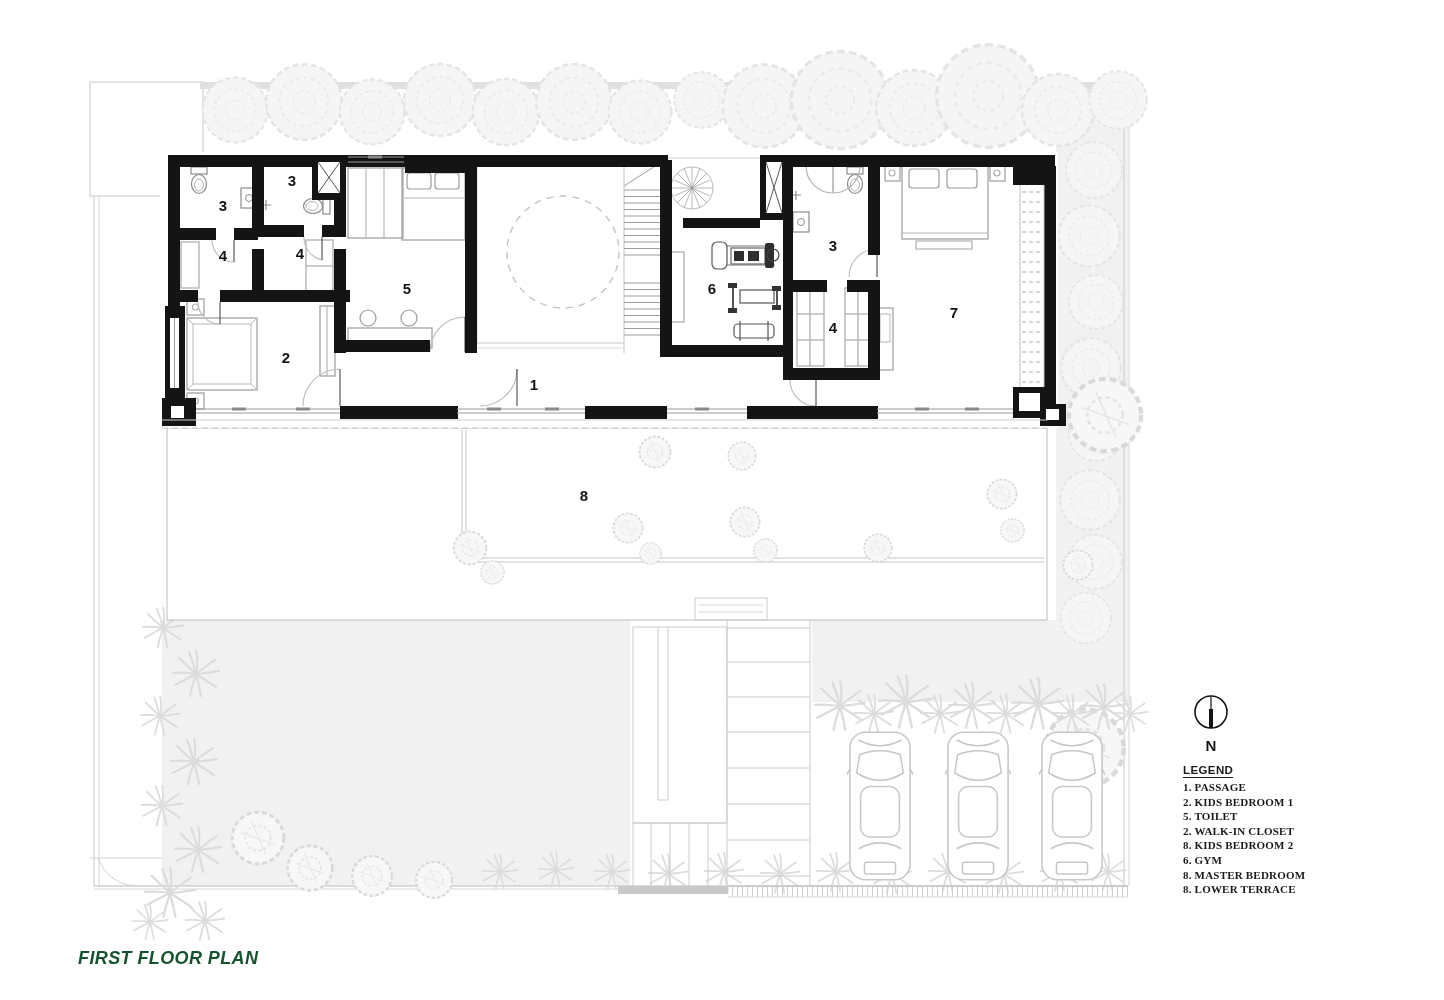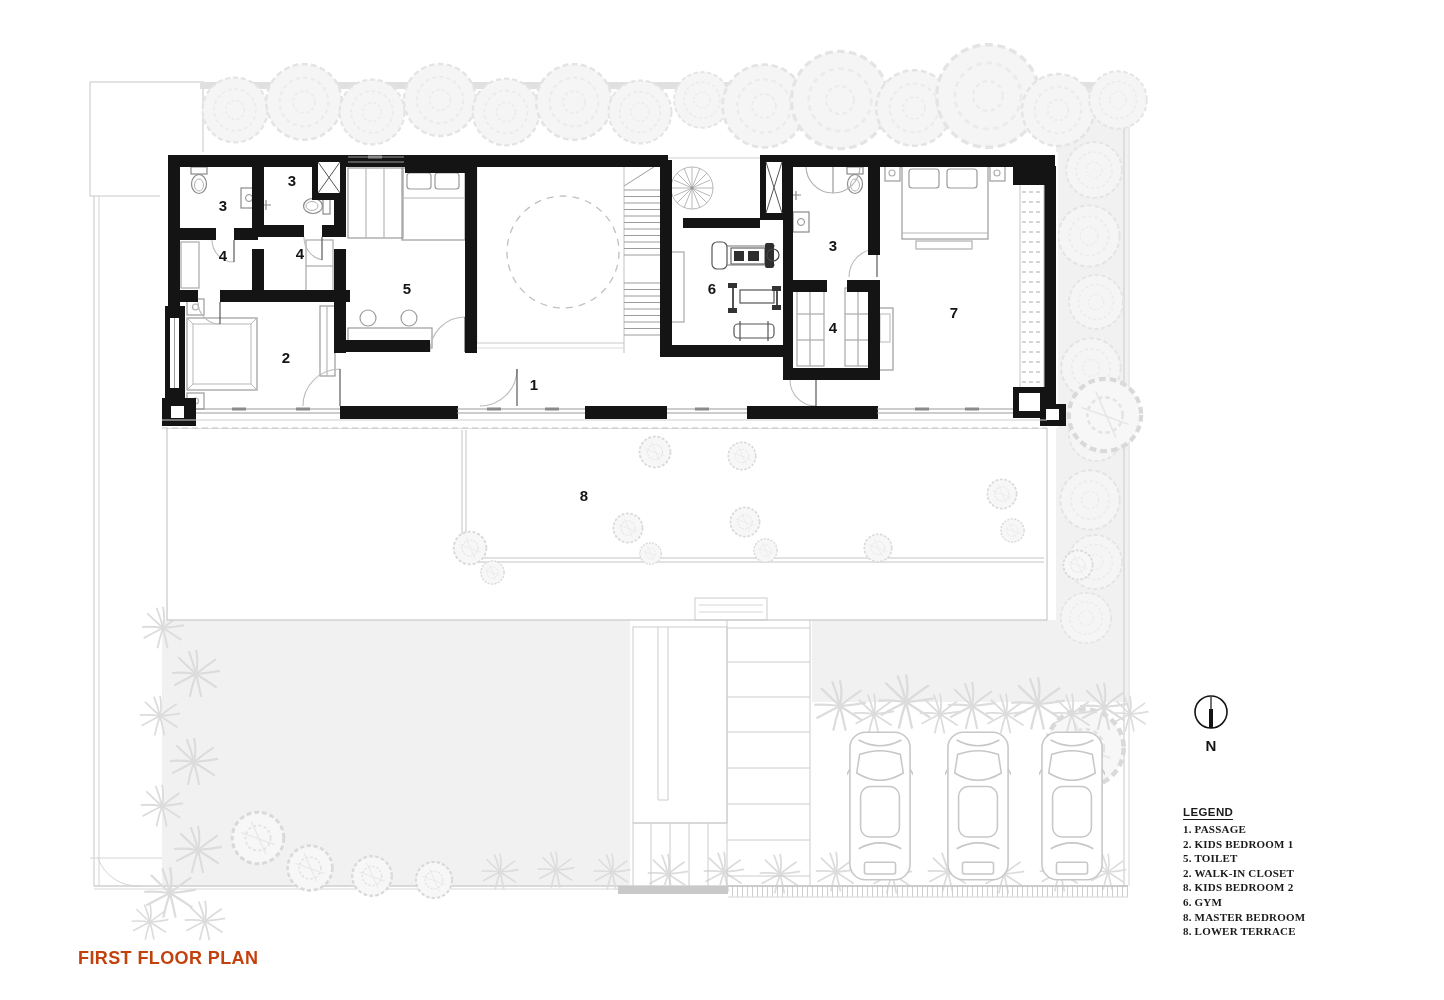--- a/index.html
+++ b/index.html
@@ -8,7 +8,7 @@
   svg{position:absolute;left:0;top:0;}
   .plan-title{position:absolute;left:78px;top:948px;font-size:18px;font-weight:bold;
               letter-spacing:.4px;color:#c2410c;}
-  .legend{position:absolute;left:1183px;top:760px;font-weight:bold;color:#1a1a1a;margin-top:42px;}
+  .legend{position:absolute;left:1183px;top:760px;font-weight:bold;color:#1a1a1a;}
   .legend-title{font-size:11.5px;letter-spacing:.4px;border-bottom:1.4px solid #1a1a1a;
                 display:inline-block;padding-bottom:1px;margin-bottom:2px;}
   .legend-item{font-size:11px;line-height:14.6px;letter-spacing:.2px;white-space:nowrap;font-family:Liberation Serif, serif;}

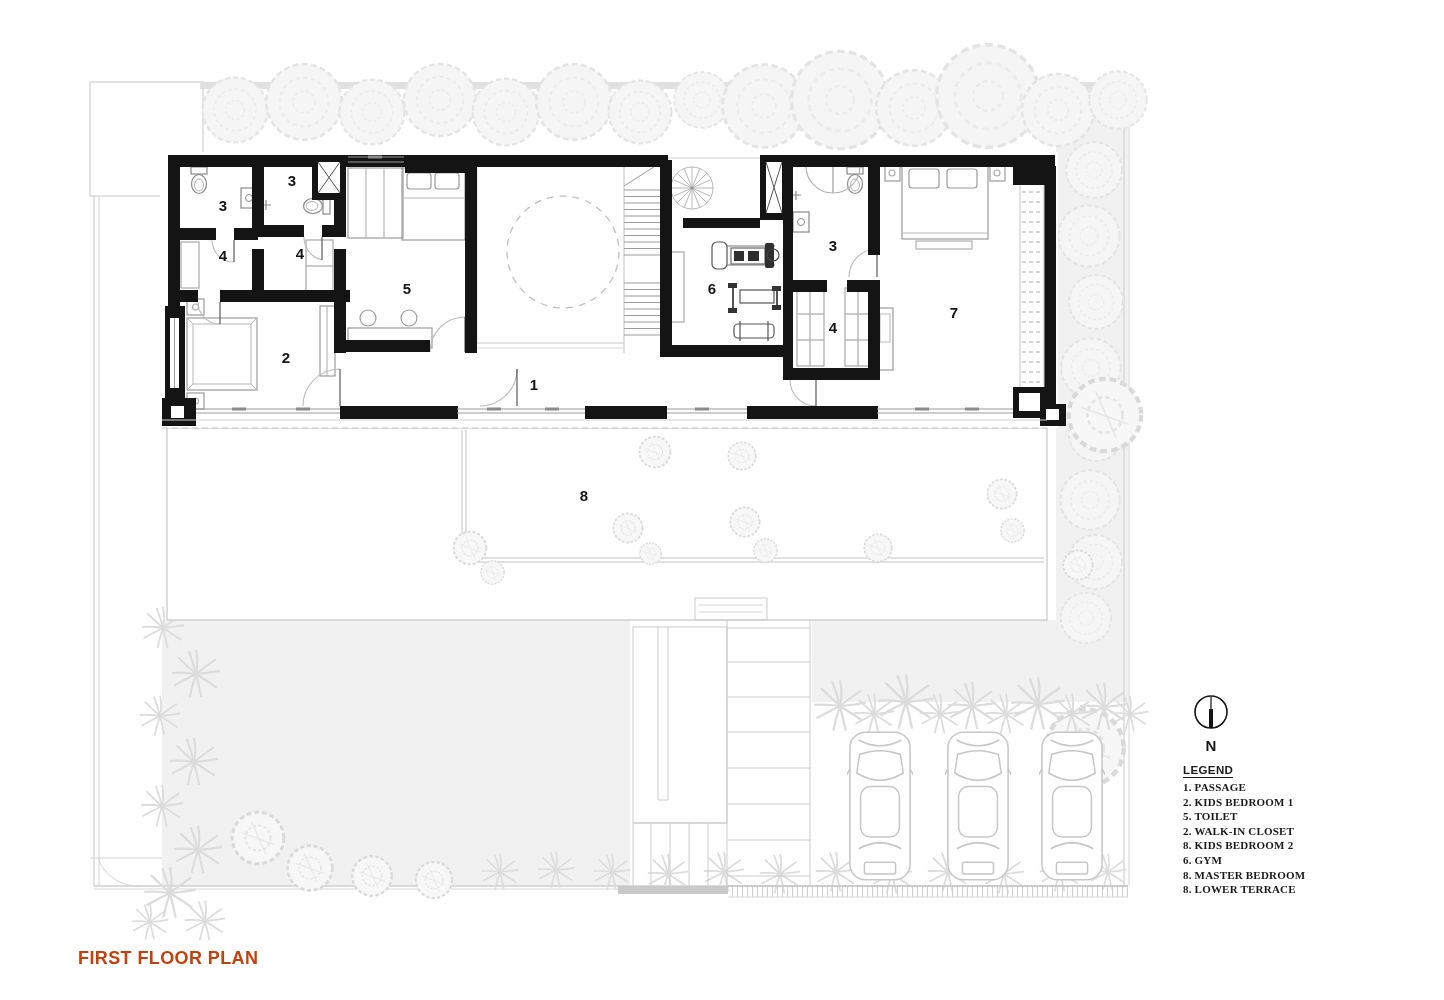--- a/index.html
+++ b/index.html
@@ -7,7 +7,7 @@
          font-family:"Liberation Sans", sans-serif;color:#161616;}
   svg{position:absolute;left:0;top:0;}
   .plan-title{position:absolute;left:78px;top:948px;font-size:18px;font-weight:bold;
-              letter-spacing:.4px;color:#c2410c;}
+              letter-spacing:.4px;color:#14532d;font-style:italic;}
   .legend{position:absolute;left:1183px;top:760px;font-weight:bold;color:#1a1a1a;}
   .legend-title{font-size:11.5px;letter-spacing:.4px;border-bottom:1.4px solid #1a1a1a;
                 display:inline-block;padding-bottom:1px;margin-bottom:2px;}

